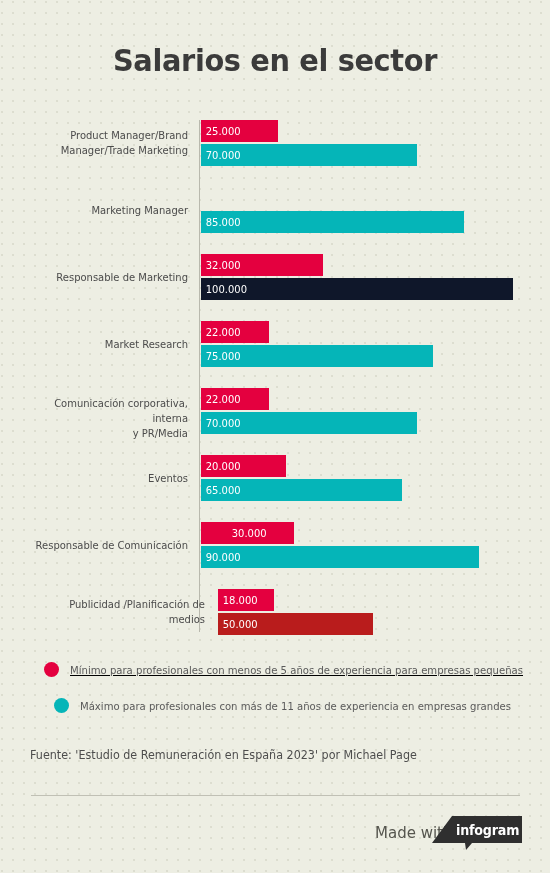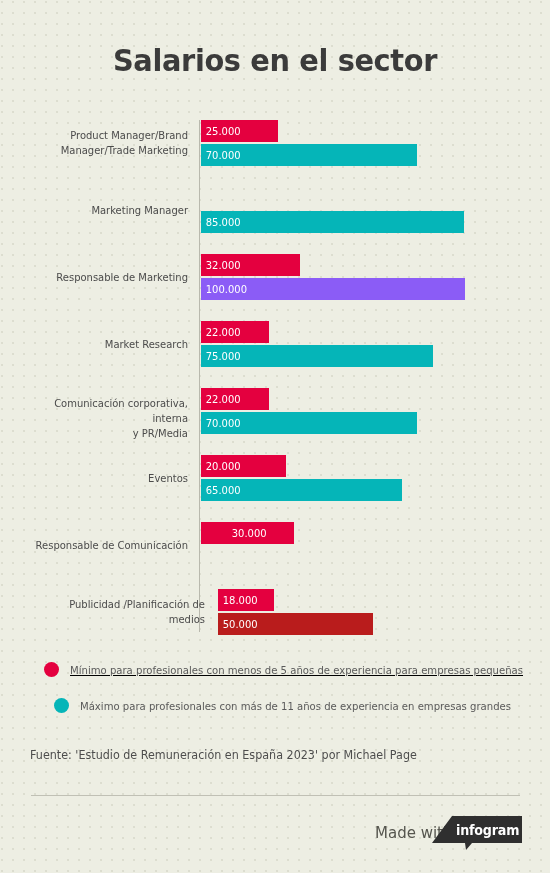--- a/index.html
+++ b/index.html
@@ -211,7 +211,7 @@
         <div class="cat-label" style="top: 15.5px;">
           <div>Responsable de Marketing</div>
         </div>
-        <div class="bar min" style="top: 0px; width: 99px; background-color: rgb(228, 0, 63);">
+        <div class="bar min" style="top: 0px; width: 122px; background-color: rgb(228, 0, 63);">
           <span class="bar-value">32.000</span>
         </div>
         <div class="bar max" style="top: 24px; width: 264px; background-color: #8b5cf6;">

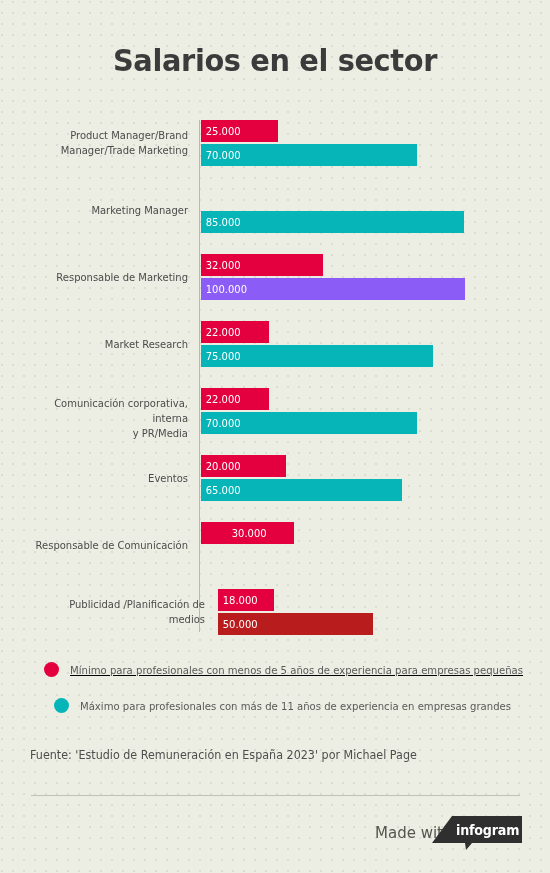--- a/index.html
+++ b/index.html
@@ -214,7 +214,7 @@
         <div class="bar min" style="top: 0px; width: 122px; background-color: rgb(228, 0, 63);">
           <span class="bar-value">32.000</span>
         </div>
-        <div class="bar max" style="top: 24px; width: 264px; background-color: #8b5cf6;">
+        <div class="bar max" style="top: 24px; width: 312px; background-color: #0f172a;">
           <span class="bar-value">100.000</span>
         </div>
       </div>

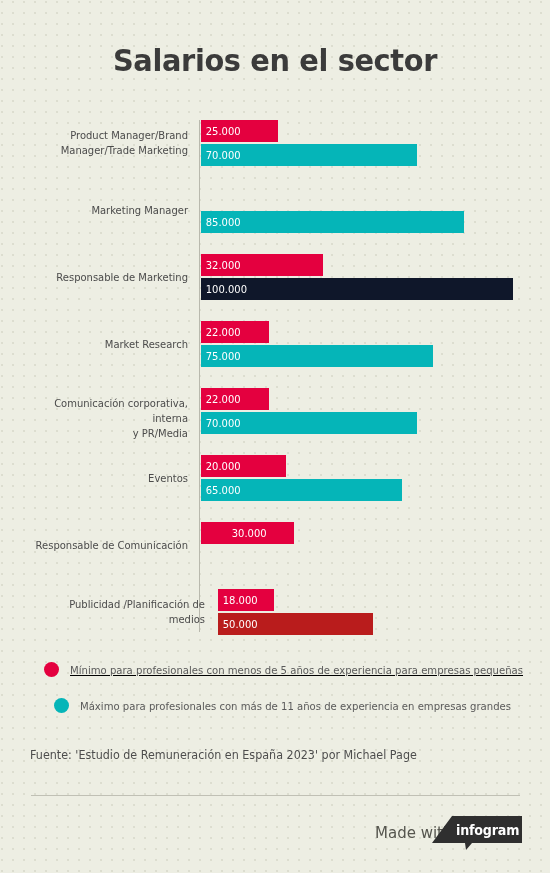--- a/index.html
+++ b/index.html
@@ -259,6 +259,9 @@
         <div class="bar min" style="top: 0px; width: 93px; background-color: rgb(228, 0, 63); justify-content: center;">
           <span class="bar-value">30.000</span>
         </div>
+        <div class="bar max" style="top: 24px; width: 278px; background-color: rgb(5, 181, 184);">
+          <span class="bar-value">90.000</span>
+        </div>
       </div>
       <div class="row-group" style="top: 477px; height: 46px; margin-left: 17px;">
         <div class="cat-label" style="top: 8px;">

